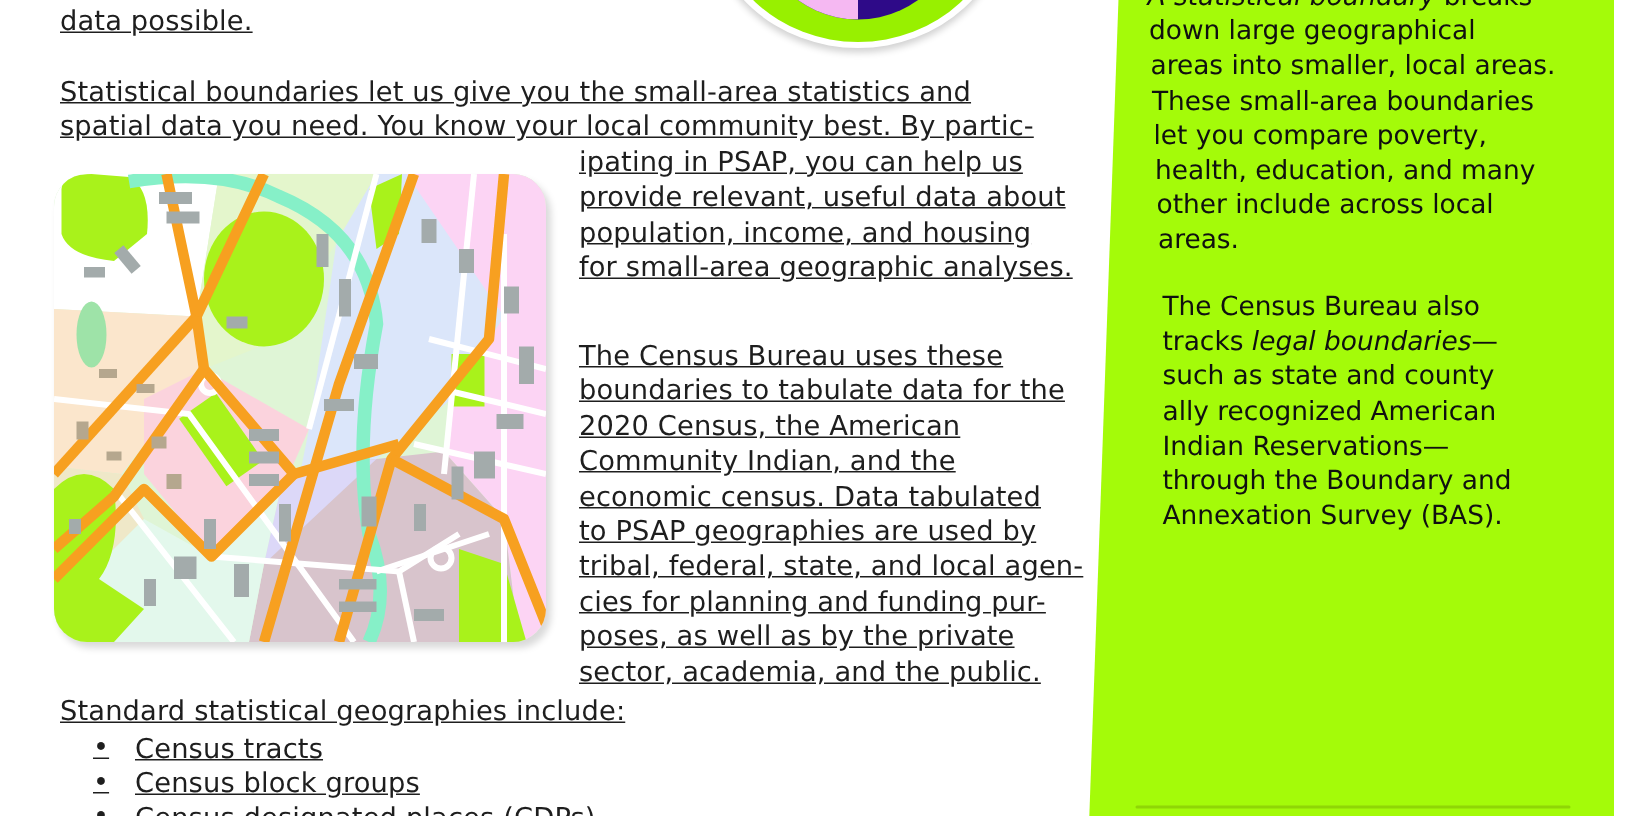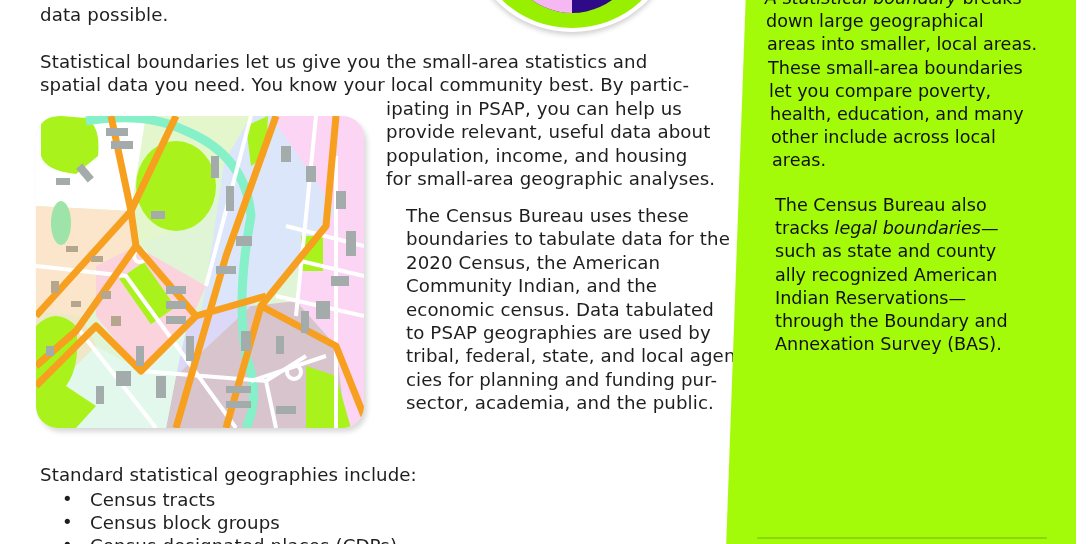--- a/index.html
+++ b/index.html
@@ -9,7 +9,7 @@
       font-family: "DejaVu Sans", sans-serif;
       color: #1e1e1e;
     }
-    .txt { position: absolute; font-size: 18.2px; line-height: 23.4px; white-space: nowrap; letter-spacing: 0.1px; }
+    .txt { position: absolute; font-size: 18.2px; line-height: 23.4px; white-space: nowrap; letter-spacing: 0.1px; text-decoration: underline; }
     .line { display: block; height: 23.4px; }
     .sidebar {
       position: absolute; left: 726px; top: -10px; width: 350px; height: 560px;

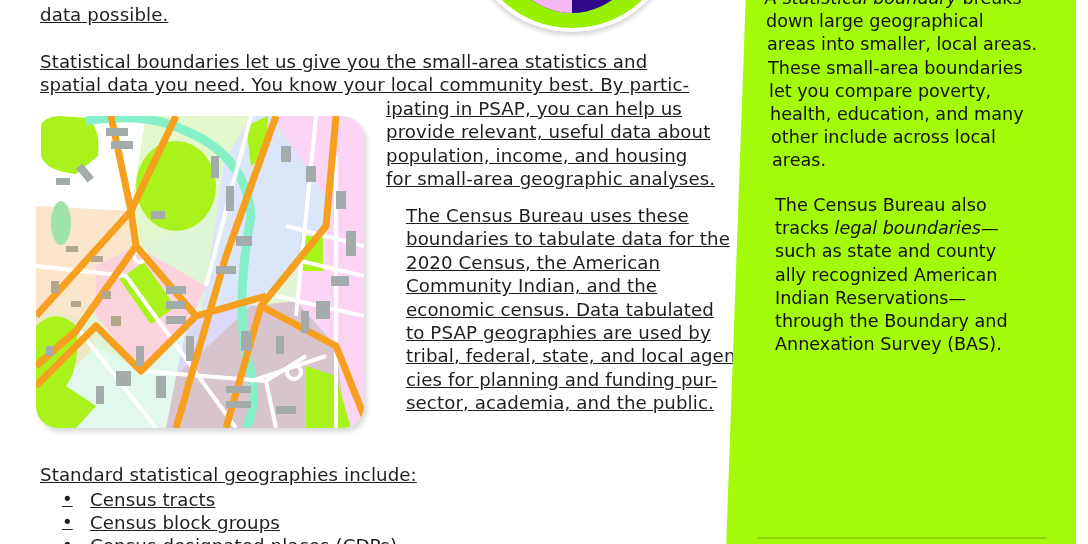--- a/index.html
+++ b/index.html
@@ -166,7 +166,7 @@
   </svg>
 </div>
 
-<div class="txt" style="left:386px; top:204px;margin-left:20px;">
+<div class="txt" style="left:386px; top:226px;">
   <span class="line">The Census Bureau uses these</span>
   <span class="line">boundaries to tabulate data for the</span>
   <span class="line">2020 Census, the American</span>

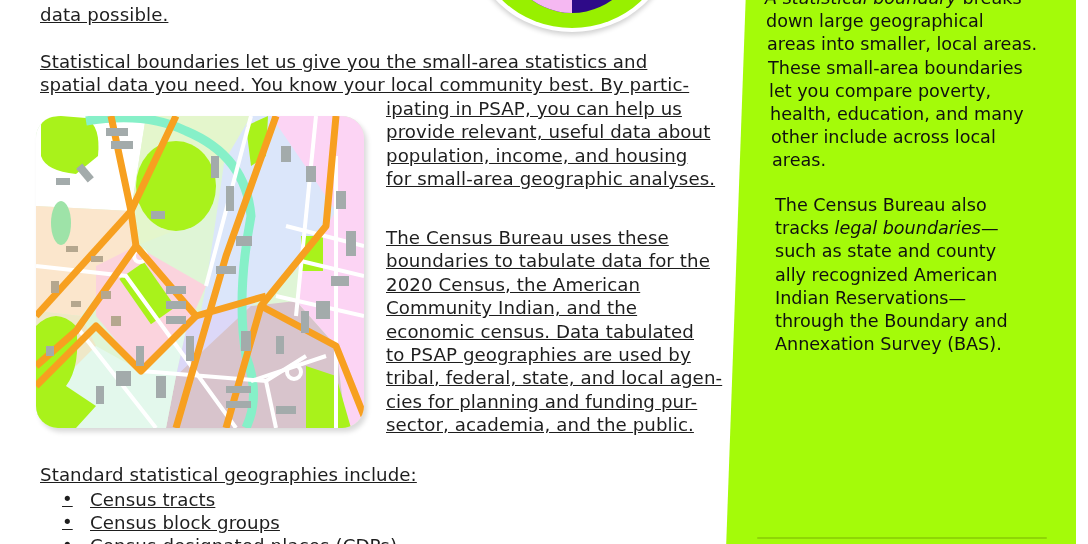--- a/index.html
+++ b/index.html
@@ -175,6 +175,7 @@
   <span class="line">to PSAP geographies are used by</span>
   <span class="line">tribal, federal, state, and local agen-</span>
   <span class="line">cies for planning and funding pur-</span>
+  <span class="line">poses, as well as by the private</span>
   <span class="line">sector, academia, and the public.</span>
 </div>
 

